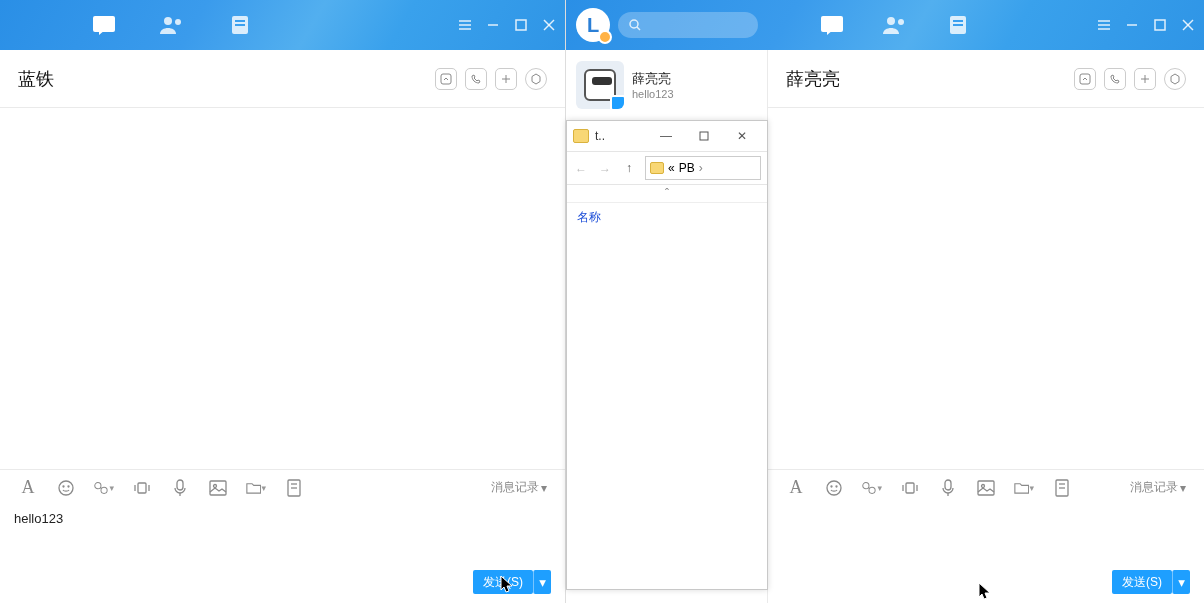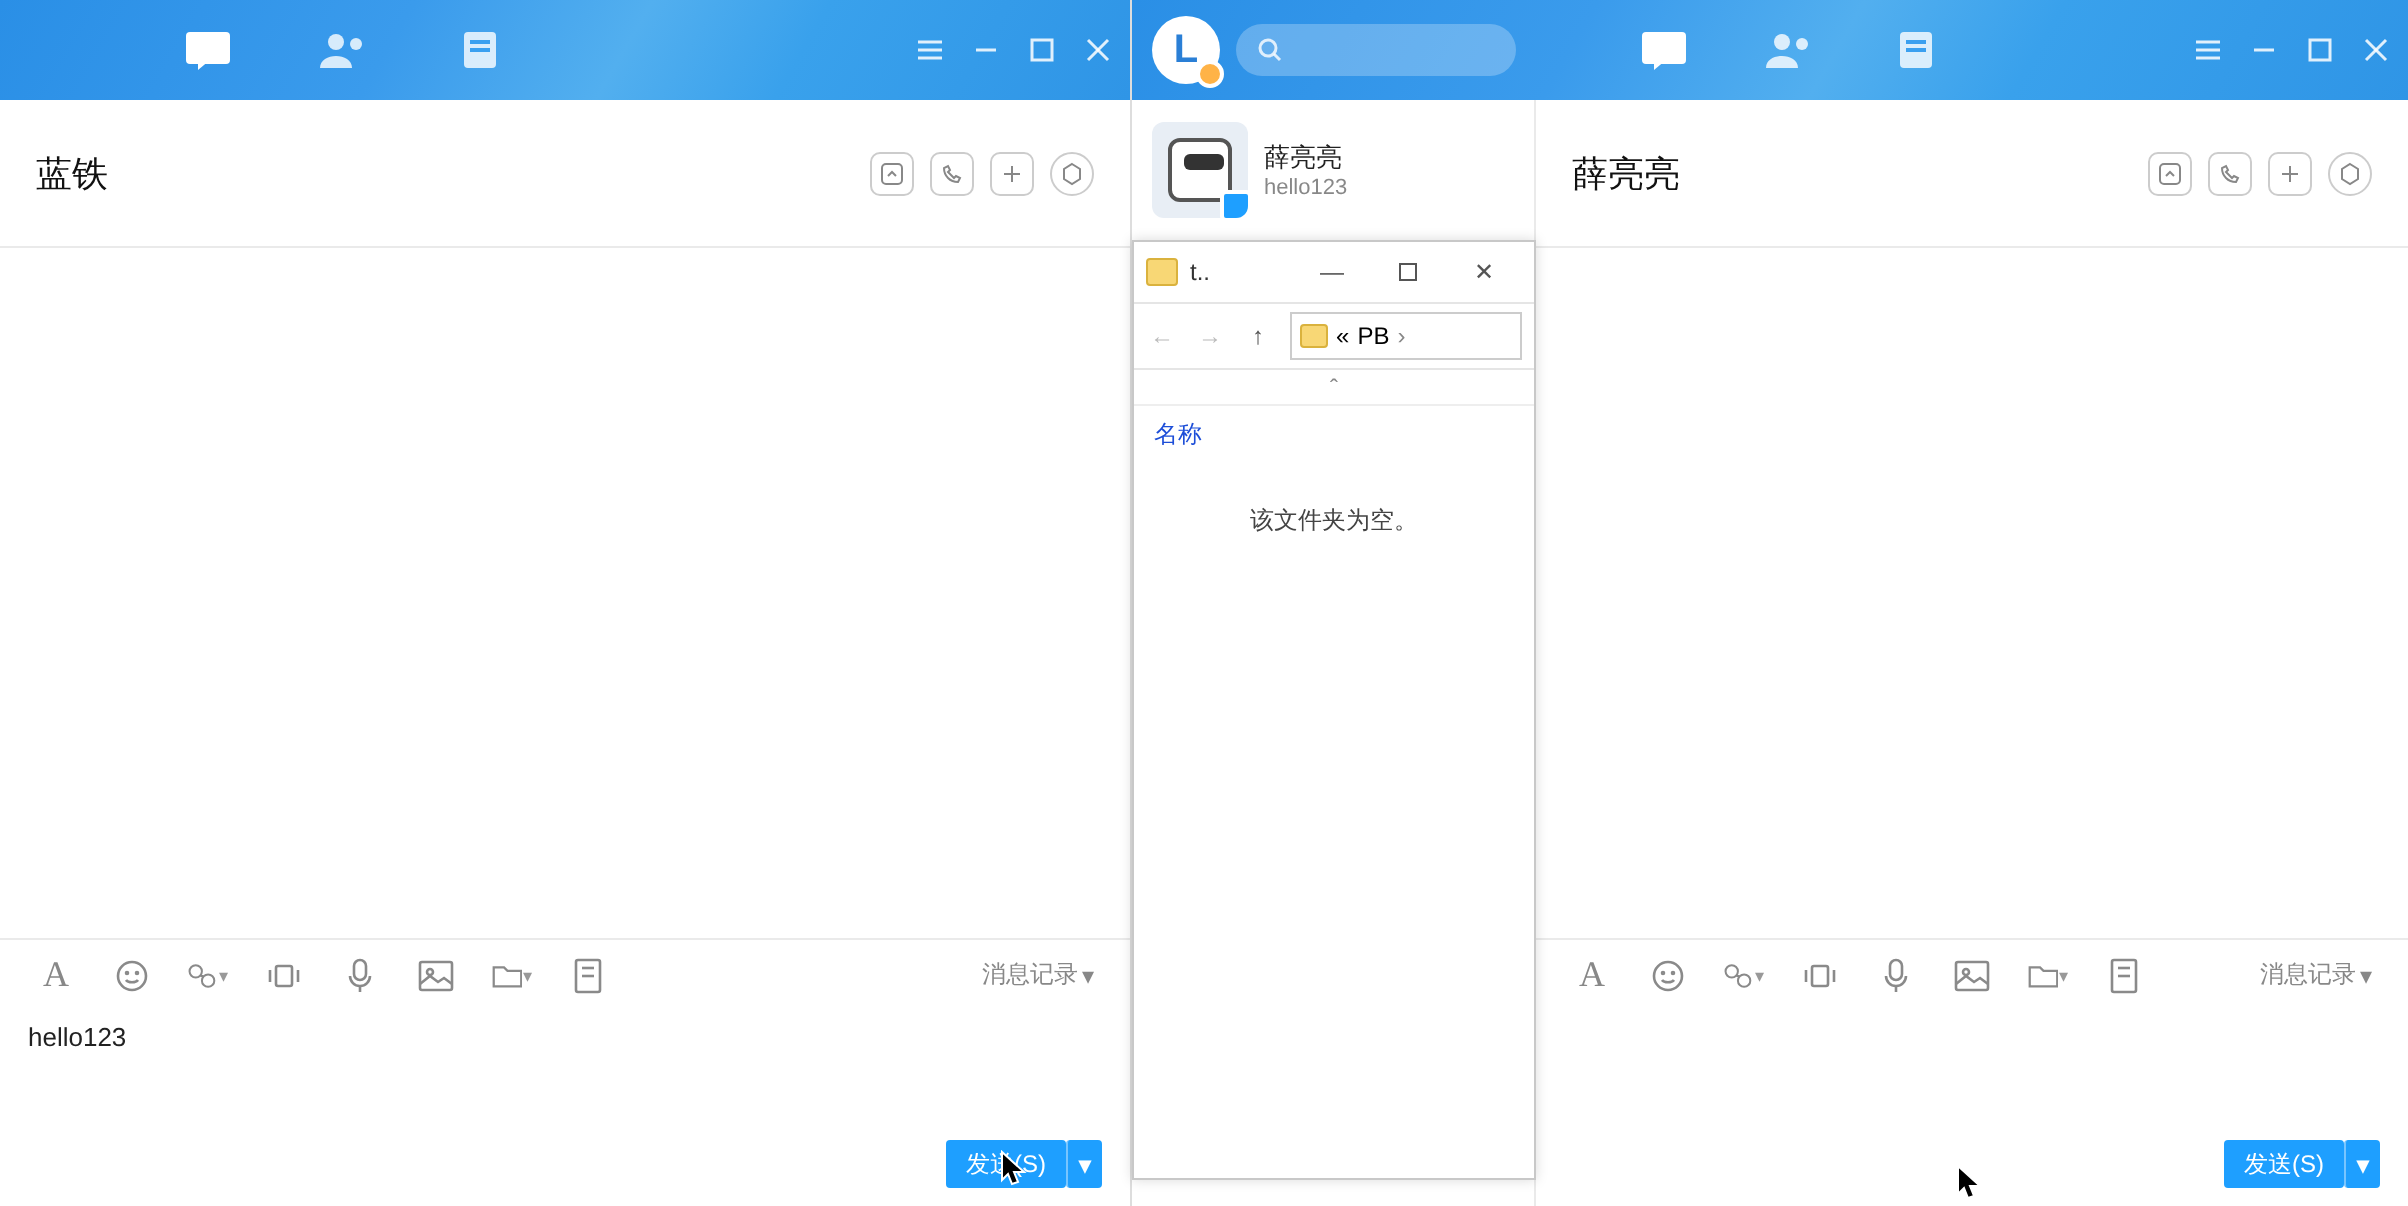--- a/index.html
+++ b/index.html
@@ -25,7 +25,7 @@
 .wc { width:16px; height:16px; display:flex; align-items:center; justify-content:center; color: rgba(255,255,255,0.85); cursor:pointer; }
 
 
-.chat-header { height: 74px; border-bottom: 1px solid #eaeaea; display:flex; align-items:center; justify-content:space-between; padding: 0 18px; }
+.chat-header { height: 58px; border-bottom: 1px solid #eaeaea; display:flex; align-items:center; justify-content:space-between; padding: 0 18px; }
 .chat-title { font-size: 18px; color: #111; }
 .title-icons { display:flex; gap: 8px; }
 .title-icon { width:22px; height:22px; border:1px solid #ccc; border-radius:5px; display:flex; align-items:center; justify-content:center; color:#888; cursor:pointer; }

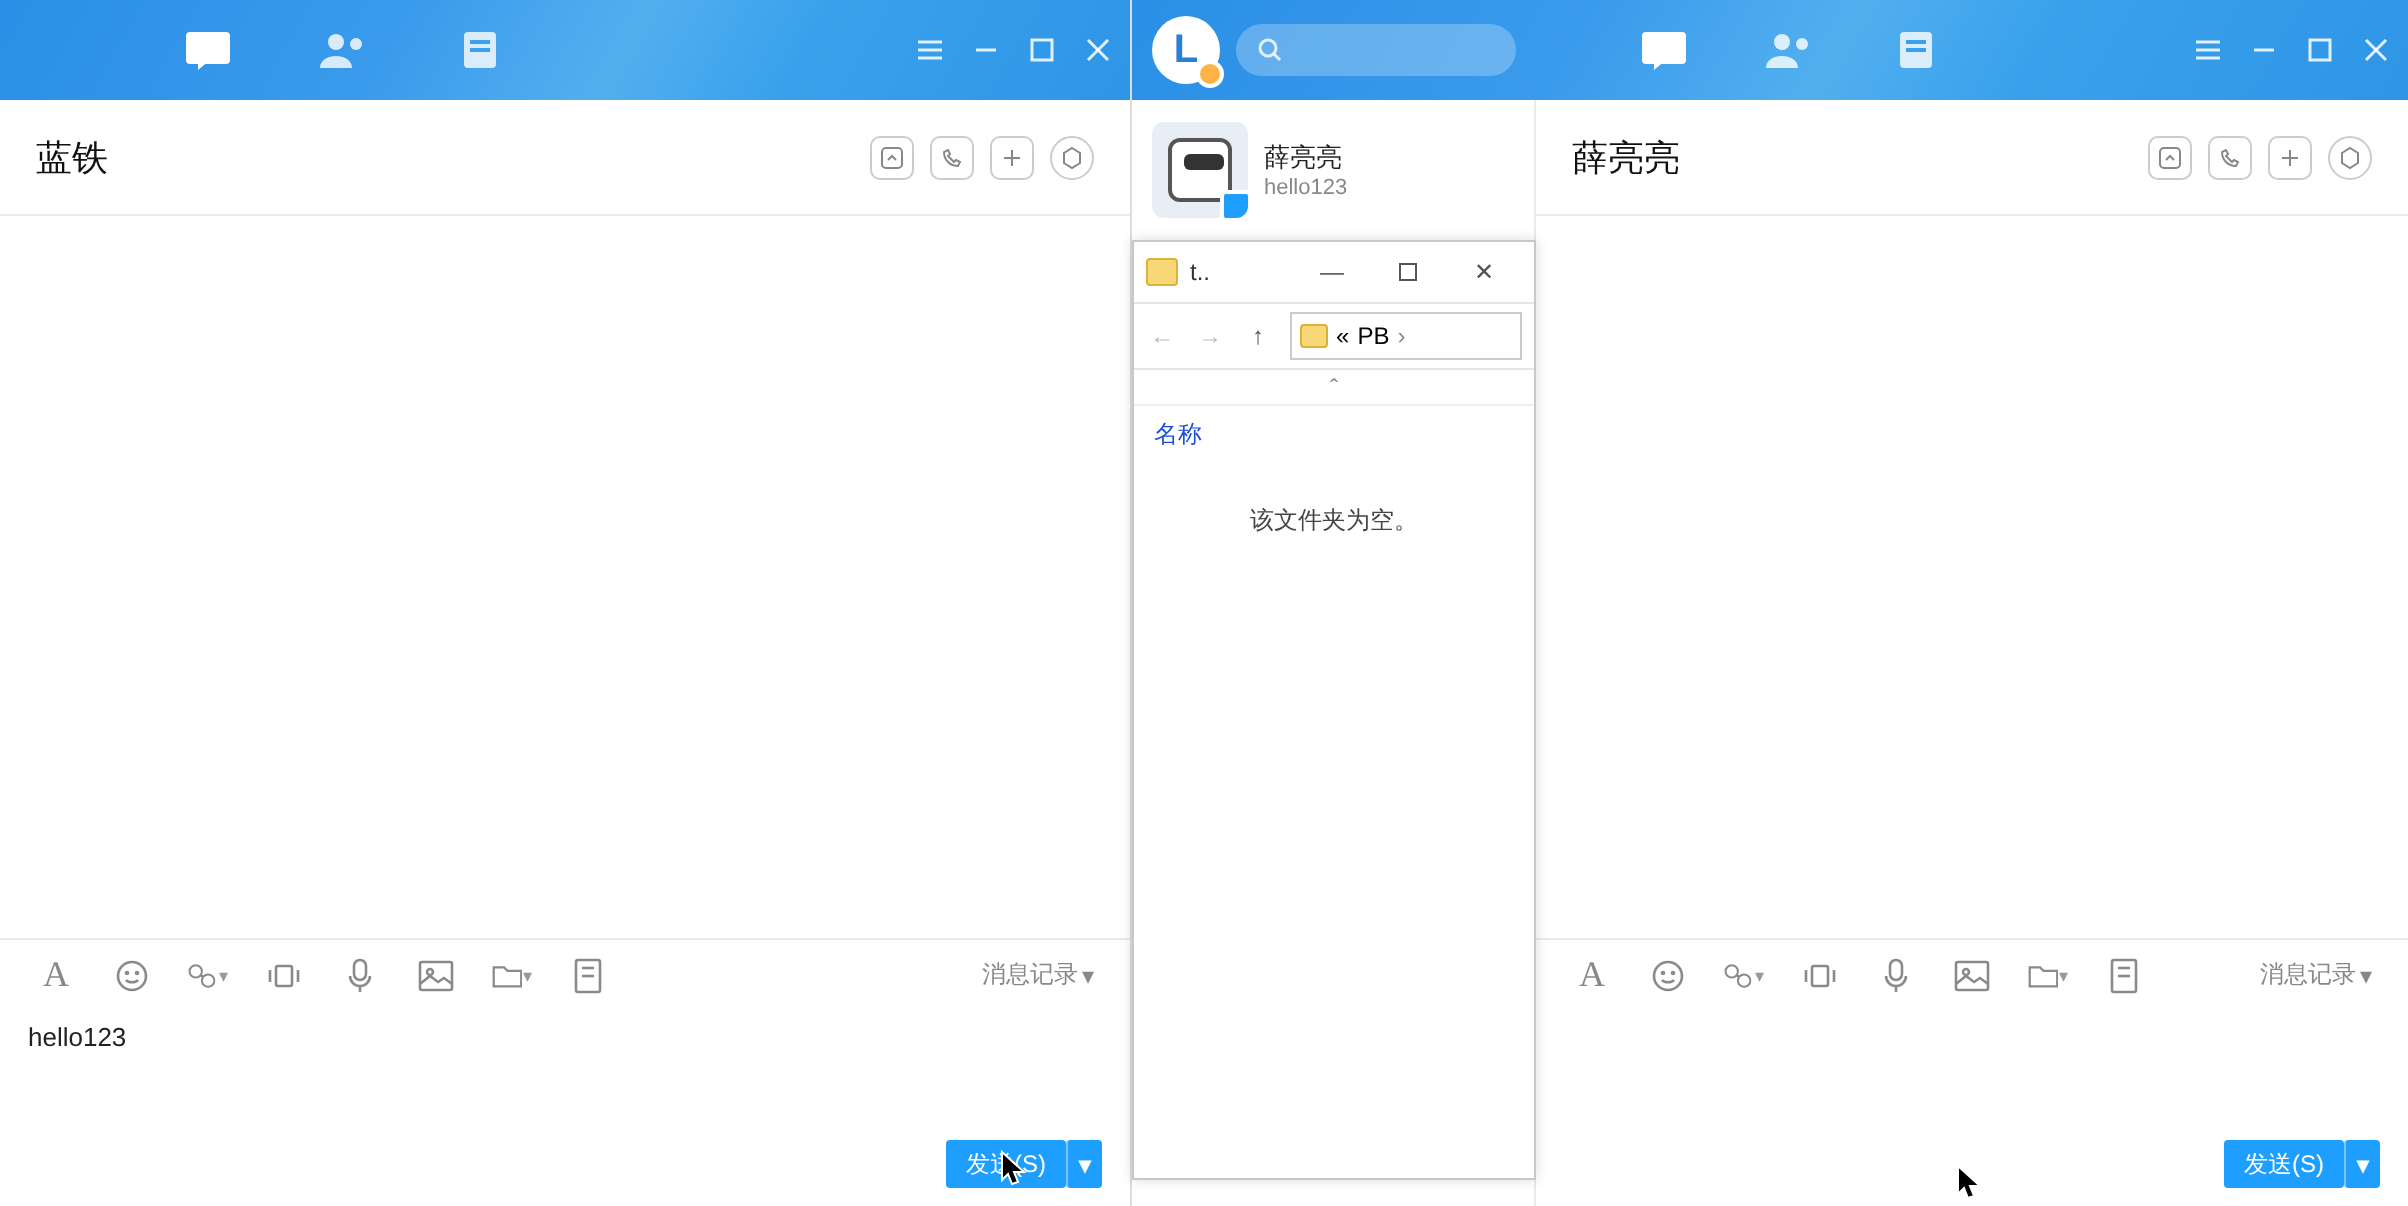--- a/index.html
+++ b/index.html
@@ -452,7 +452,6 @@
       <div class="exp-columns">
         <span class="exp-col-name">名称</span>
       </div>
-      <div class="exp-empty">该文件夹为空。</div>
     </div>
 
     <div class="cursor" style="left:412px; top:582px;">

